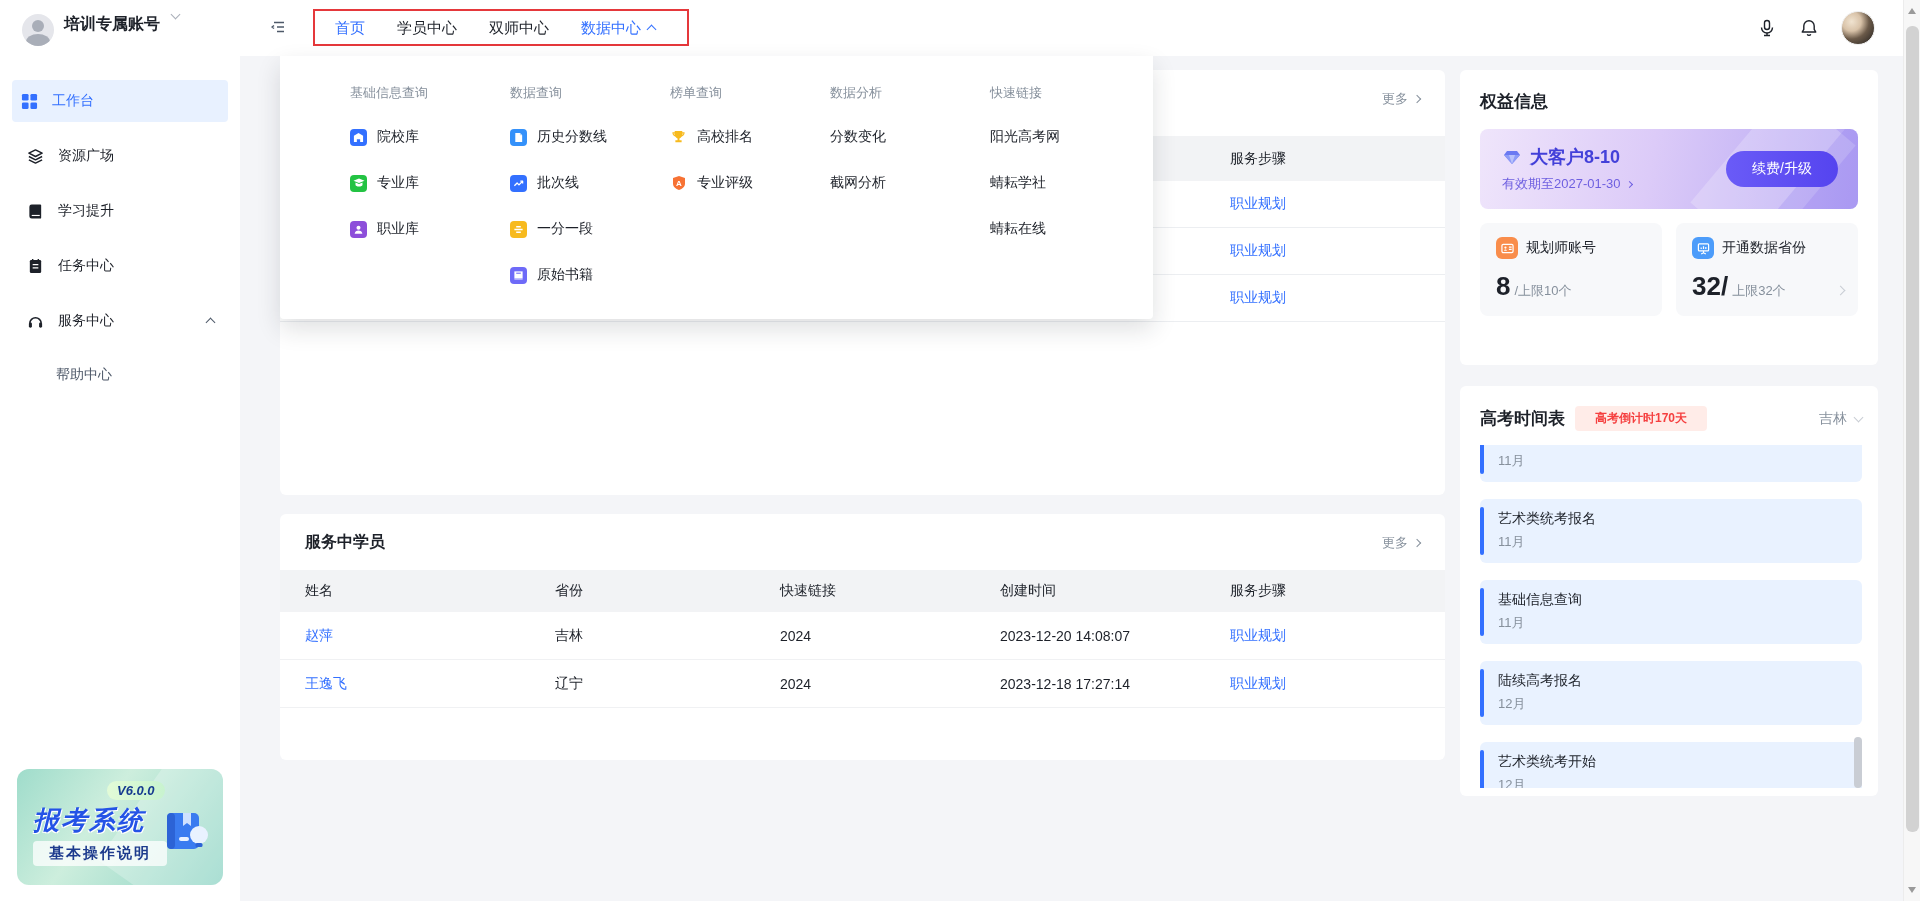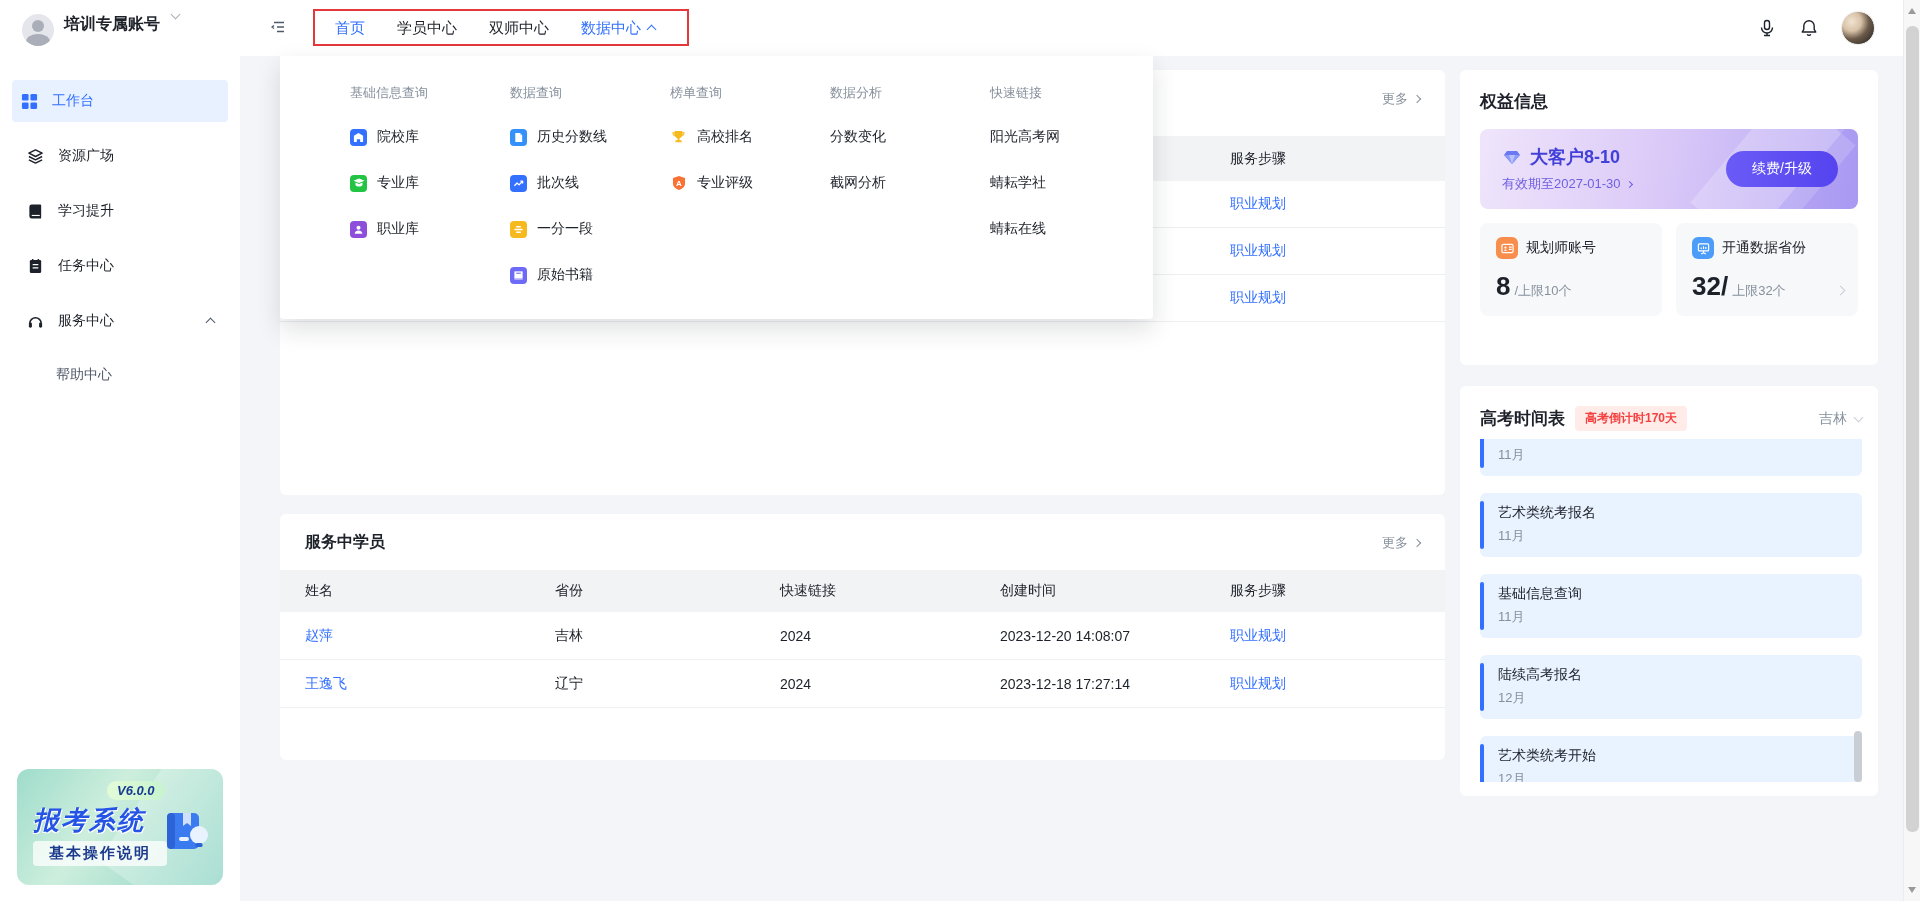--- a/index.html
+++ b/index.html
@@ -101,7 +101,7 @@
   
   .tt-card { left:1220px; top:330px; width:418px; height:410px; padding:20px 16px 8px 20px; }
   .tt-head { display:flex; align-items:center; }
-  .tt-badge { margin-left:10px; background:#ffece8; color:#f53f3f; font-size:12px; font-weight:bold; padding:4px 10px; border-radius:4px; }
+  .tt-badge { margin-left:10px; background:#ffece8; color:#f53f3f; font-size:12px; font-weight:bold; padding:4px 20px; border-radius:4px; }
   .tt-region { margin-left:auto; color:#86909c; display:flex; align-items:center; gap:8px; cursor:pointer; }
   .tt-region .chev { color:#c9cdd4; }
   .tl-viewport { margin-top:8px; height:343px; overflow:hidden; position:relative; }

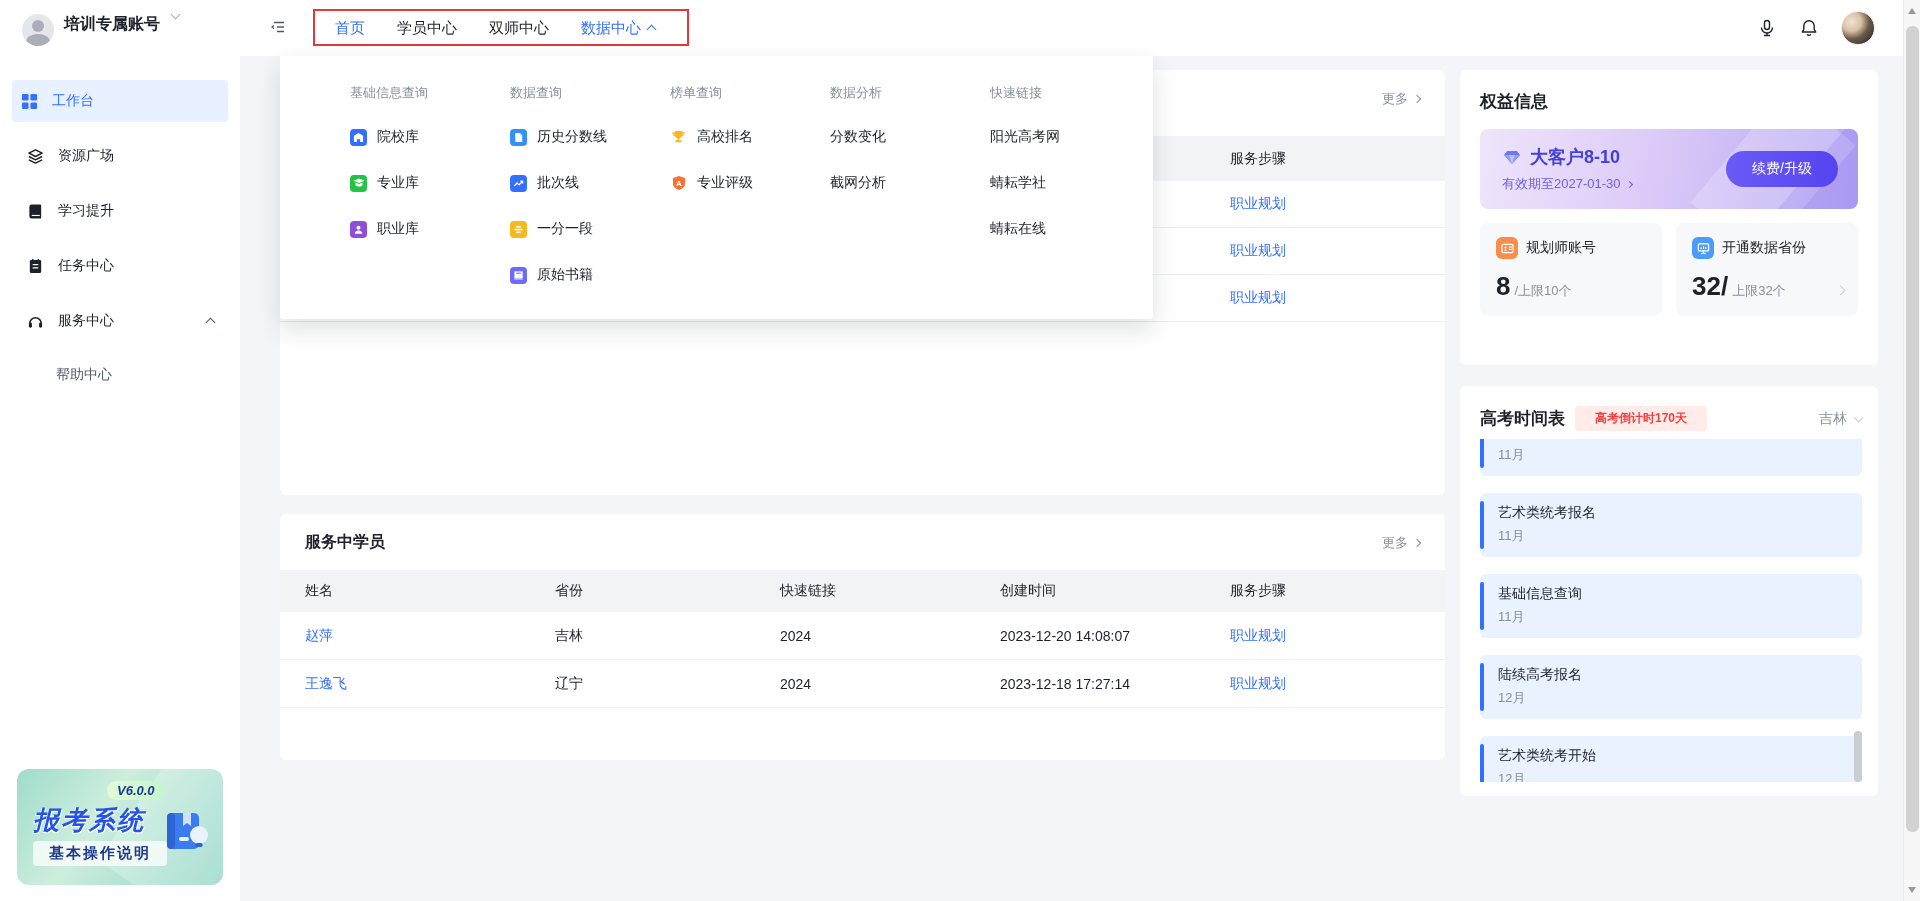--- a/index.html
+++ b/index.html
@@ -104,7 +104,7 @@
   .tt-badge { margin-left:10px; background:#ffece8; color:#f53f3f; font-size:12px; font-weight:bold; padding:4px 20px; border-radius:4px; }
   .tt-region { margin-left:auto; color:#86909c; display:flex; align-items:center; gap:8px; cursor:pointer; }
   .tt-region .chev { color:#c9cdd4; }
-  .tl-viewport { margin-top:8px; height:343px; overflow:hidden; position:relative; }
+  .tl-viewport { margin-top:14px; height:343px; overflow:hidden; position:relative; }
   .tl-item { position:relative; background:#e9f2ff; border-radius:6px; padding:11px 16px 0 18px; height:64px; margin-bottom:17px; }
   .tl-item::before { content:""; position:absolute; left:0; top:8px; bottom:8px; width:4px; border-radius:3px; background:#3370ff; }
   .tl-item.clipped { margin-top:-27px; }

